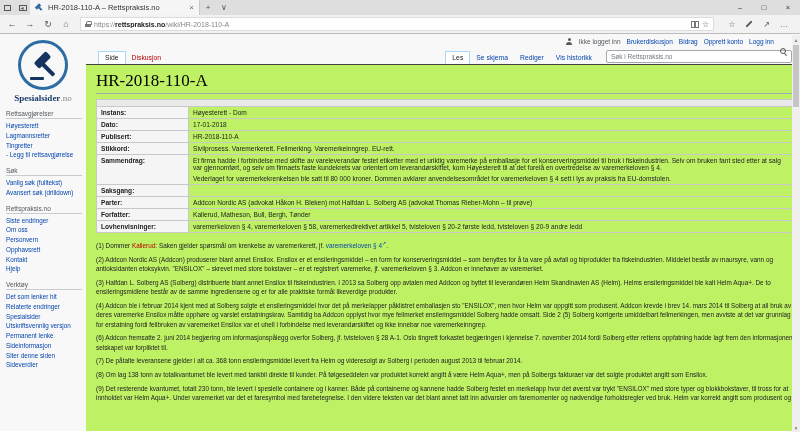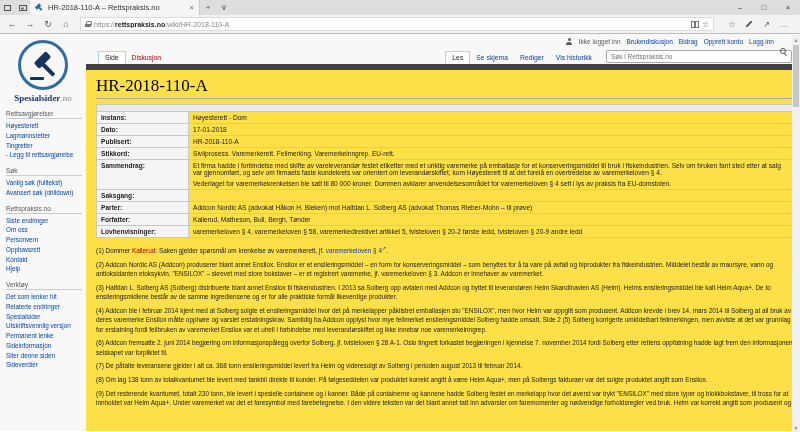--- a/index.html
+++ b/index.html
@@ -74,7 +74,7 @@
   .icon-mag::before { content:""; position:absolute; top:0; left:0; width:4px; height:4px; border:1px solid #555; border-radius:50%; }
   .icon-mag::after { content:""; position:absolute; bottom:1px; right:1px; width:3px; height:1px; background:#555; transform:rotate(45deg); }
 
-  .content { flex:1; background:#fde047; border-top:6px solid #404040; padding:6px 4px 0 10px; overflow:hidden; }
+  .content { flex:1; background:#bef264; border-top:1px solid #404040; padding:6px 4px 0 10px; overflow:hidden; }
   h1.page-title { font-family:"Liberation Serif","DejaVu Serif",serif; font-weight:normal; font-size:17px; color:#000; border-bottom:1px solid #a2a9b1; padding-bottom:2px; margin-bottom:5px; }
 
   table.infobox { width:100%; border-collapse:collapse; font-size:6.6px; color:#202122; margin-bottom:7px; }

